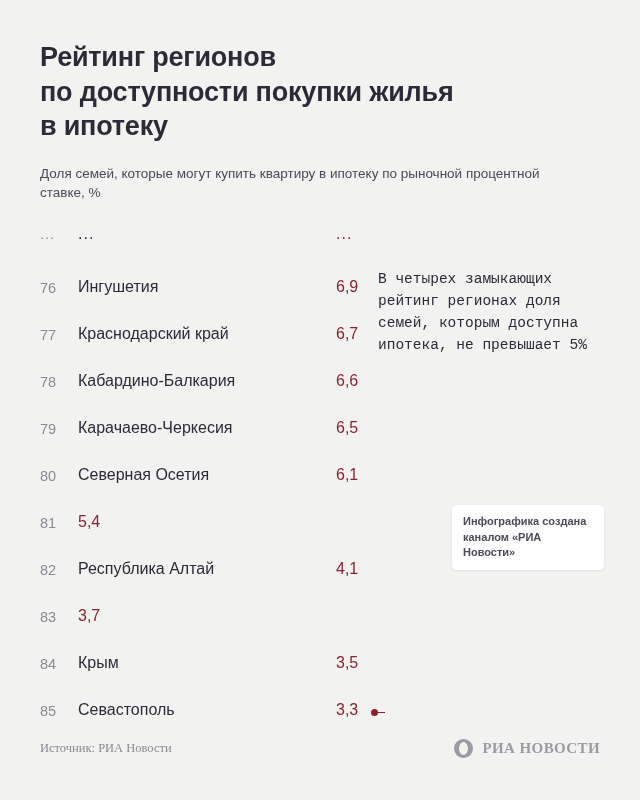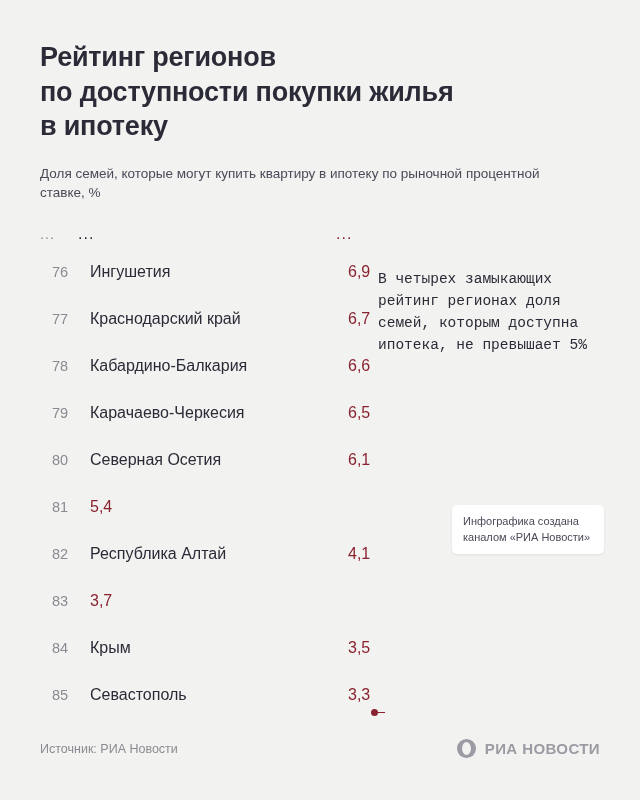--- a/index.html
+++ b/index.html
@@ -47,9 +47,8 @@
   .rows { margin-top: 6px; }
   .row {
     display: flex;
-    align-items: center;
+    align-items: flex-end;
     height: 47px;
-    margin-left: 12px;
   }
   .c-rank {
     width: 38px;

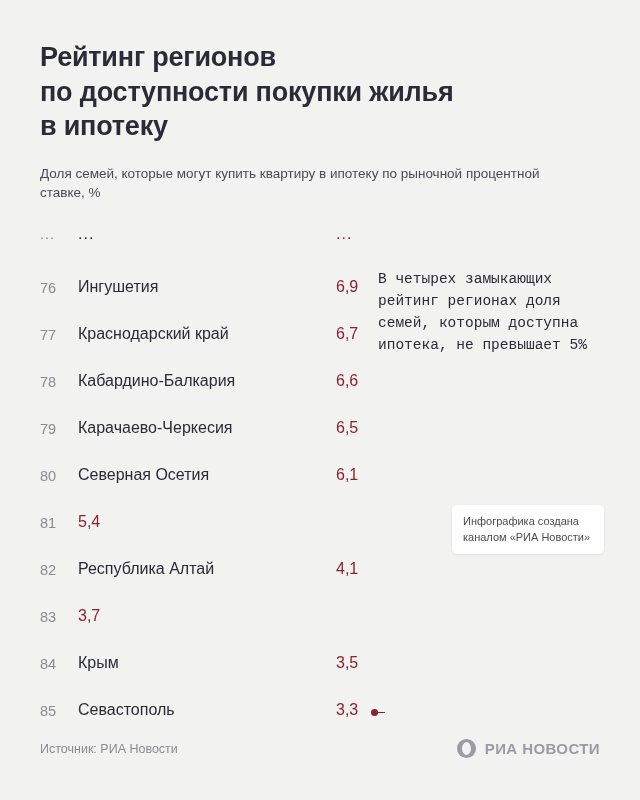--- a/index.html
+++ b/index.html
@@ -89,6 +89,7 @@
     line-height: 1.42;
     color: #4a4a58;
     box-shadow: 0 1px 3px rgba(0,0,0,0.07);
+    font-weight: bold;
   }
 
   .callout {

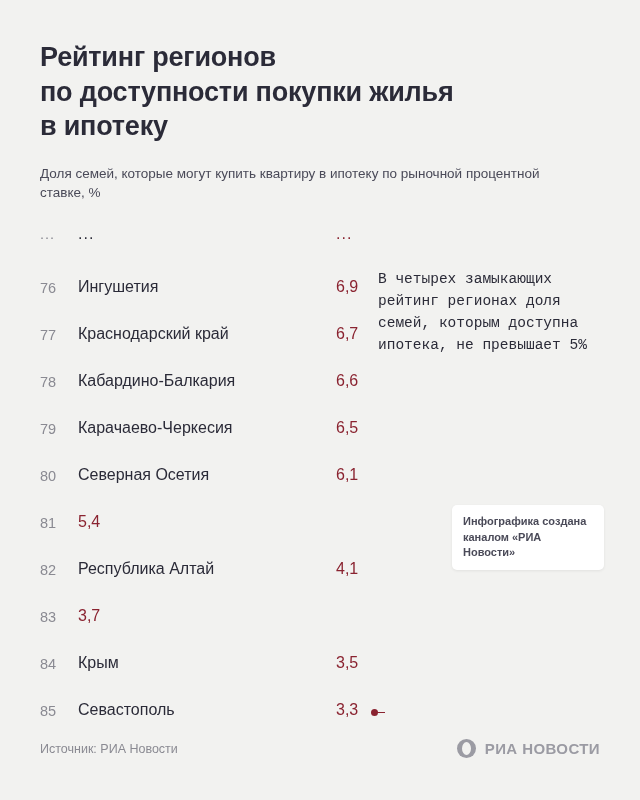--- a/index.html
+++ b/index.html
@@ -133,6 +133,7 @@
     display: flex;
     align-items: center;
     justify-content: space-between;
+    font-family: Liberation Serif, serif;
   }
   .source {
     font-size: 12.5px;

